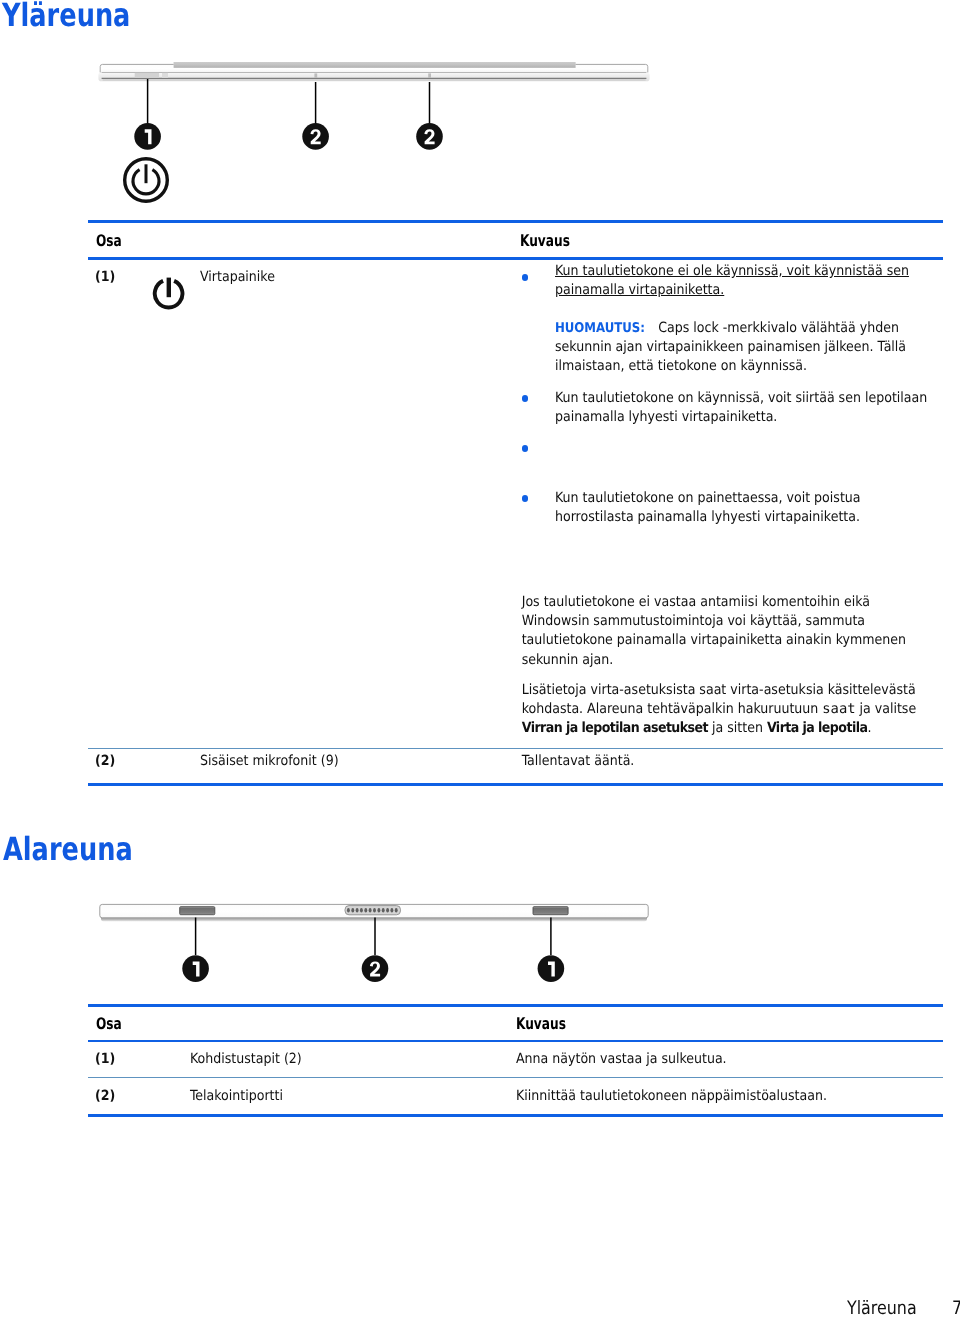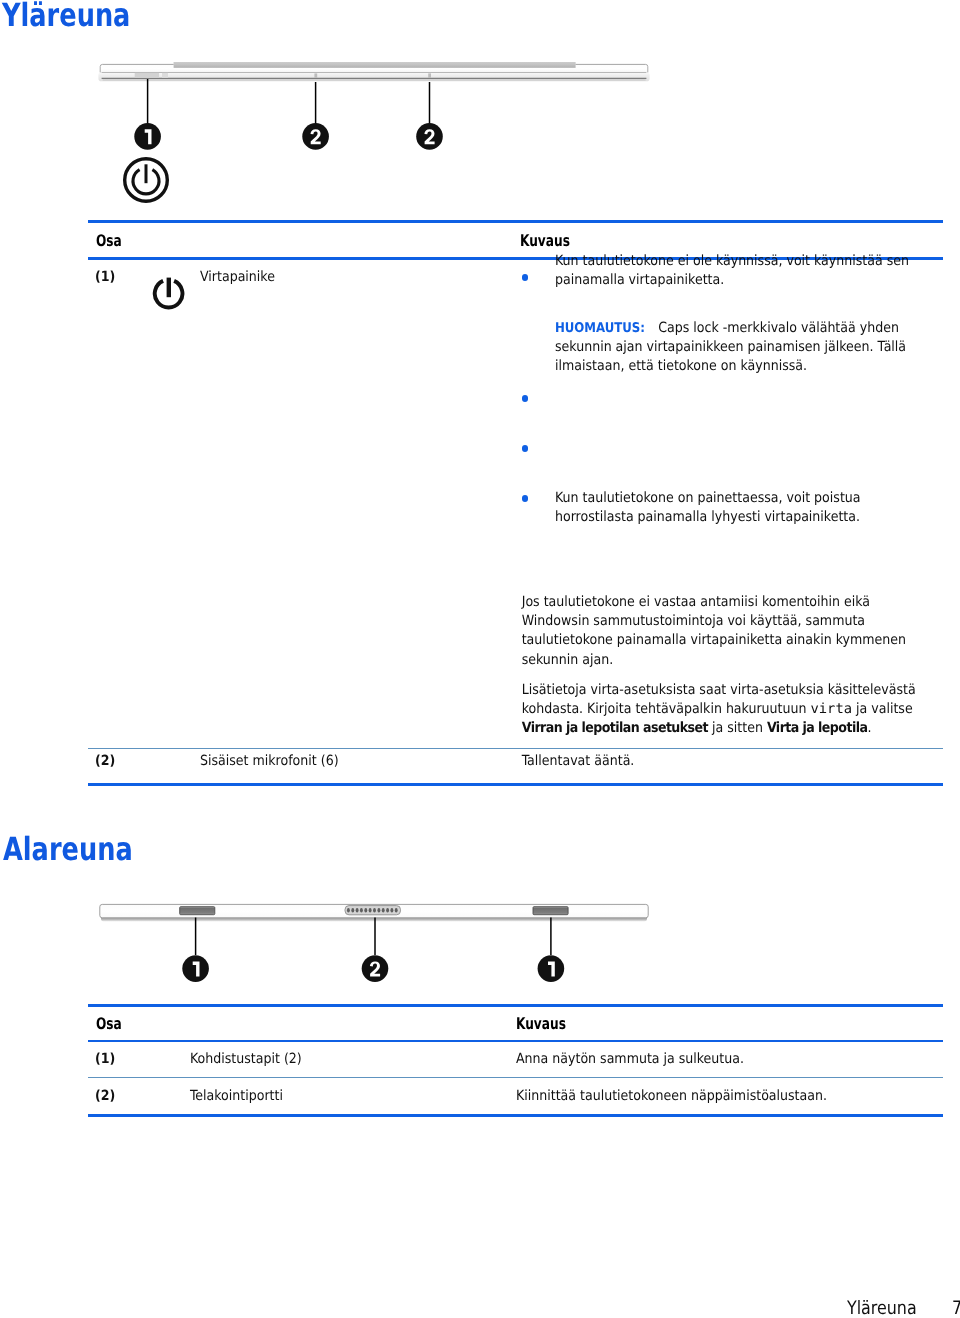--- a/index.html
+++ b/index.html
@@ -110,7 +110,7 @@
   <div class="txt" style="left:200px;top:268px;">Virtapainike</div>
 
   <div class="bullet" style="left:521.7px;top:274px;"></div>
-  <div class="txt" style="left:555px;top:252px;width:380px;">Kun taulutietokone ei ole käynnissä, voit käynnistää sen painamalla virtapainiketta.</div>
+  <div class="txt" style="left:555px;top:262px;width:380px;text-decoration:underline;">Kun taulutietokone ei ole käynnissä, voit käynnistää sen painamalla virtapainiketta.</div>
 
   <div class="txt" style="left:555px;top:319px;width:380px;"><span class="blue">HUOMAUTUS:</span><span class="sp"> </span><span>Caps lock -merkkivalo välähtää yhden sekunnin ajan virtapainikkeen painamisen jälkeen. Tällä ilmaistaan, että tietokone on käynnissä.</span></div>
 

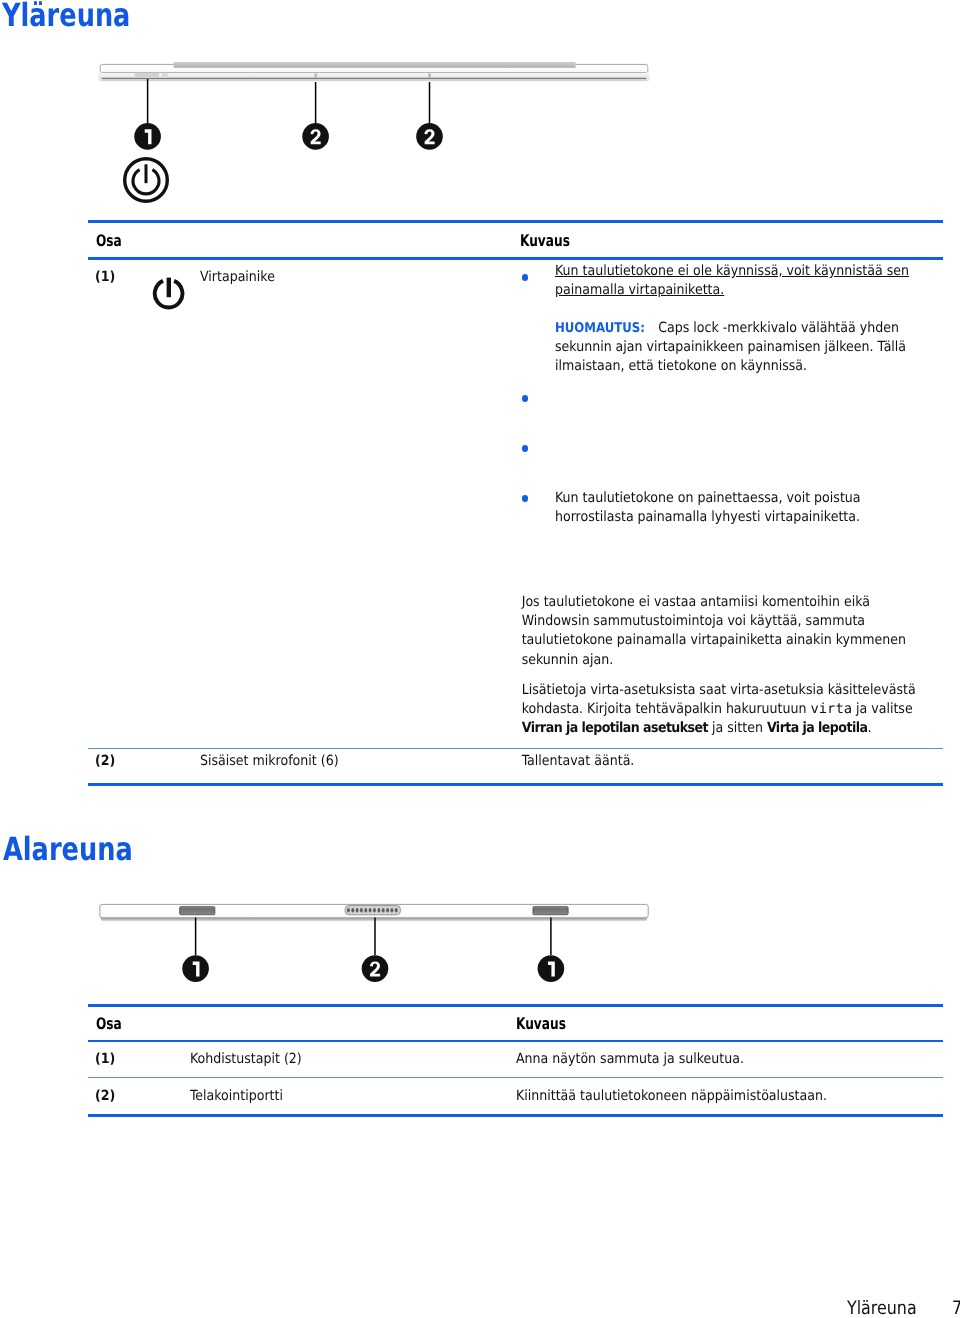--- a/index.html
+++ b/index.html
@@ -115,6 +115,7 @@
   <div class="txt" style="left:555px;top:319px;width:380px;"><span class="blue">HUOMAUTUS:</span><span class="sp"> </span><span>Caps lock -merkkivalo välähtää yhden sekunnin ajan virtapainikkeen painamisen jälkeen. Tällä ilmaistaan, että tietokone on käynnissä.</span></div>
 
   <div class="bullet" style="left:521.7px;top:395px;"></div>
+  <div class="txt" style="left:555px;top:389px;width:380px;">Kun taulutietokone on käynnissä, voit siirtää sen lepotilaan painamalla lyhyesti virtapainiketta.</div>
 
   <div class="bullet" style="left:521.7px;top:445px;"></div>
 

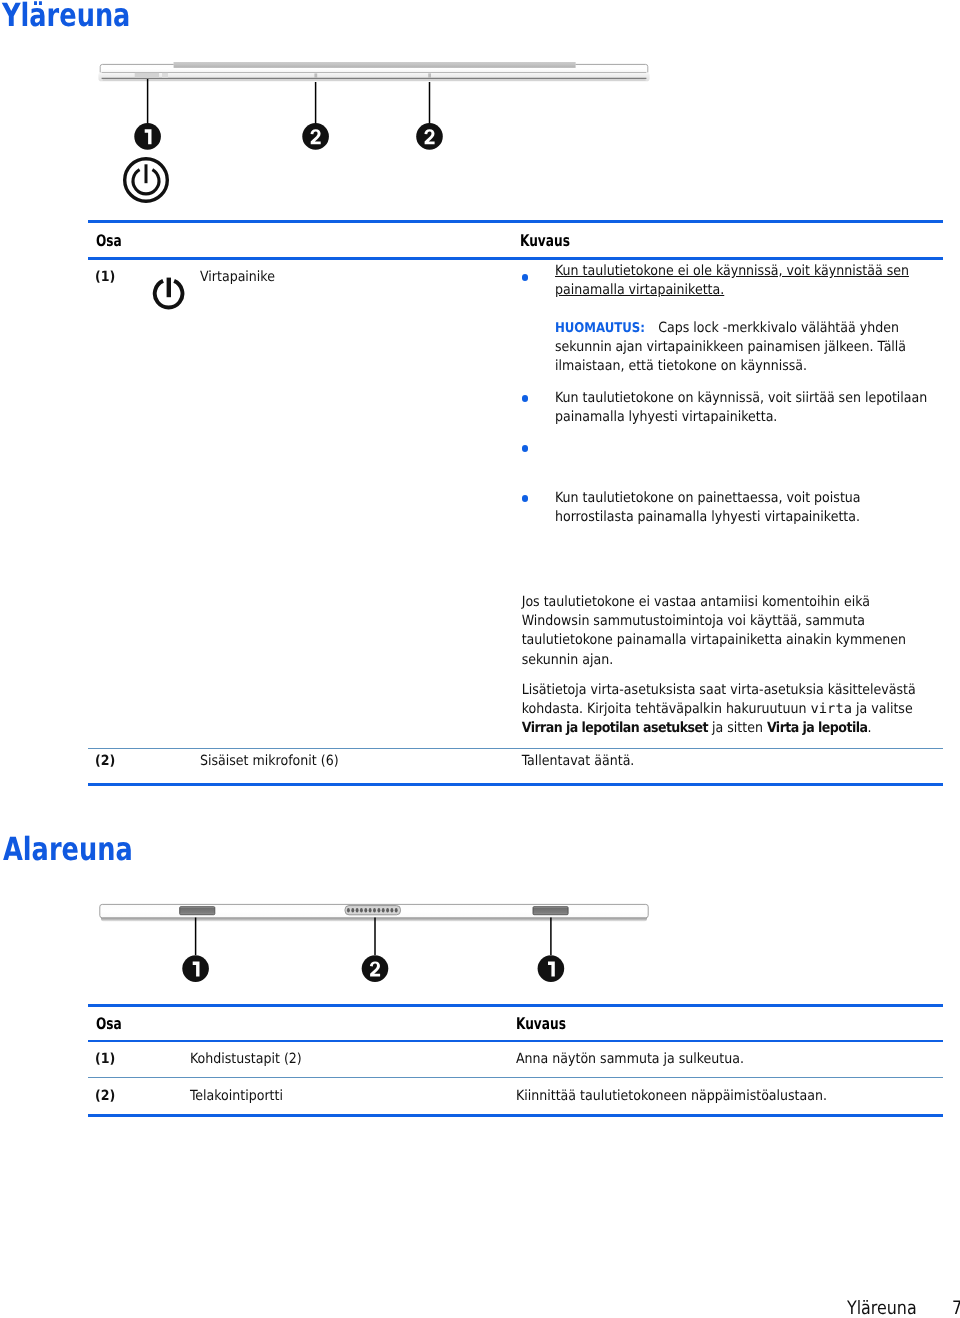--- a/index.html
+++ b/index.html
@@ -125,7 +125,7 @@
 
   <div class="txt" style="left:521.7px;top:593px;width:414px;">Jos taulutietokone ei vastaa antamiisi komentoihin eikä Windowsin sammutustoimintoja voi käyttää, sammuta taulutietokone painamalla virtapainiketta ainakin kymmenen sekunnin ajan.</div>
 
-  <div class="txt" style="left:521.7px;top:681px;width:414px;"><span>Lisätietoja virta-asetuksista saat virta-asetuksia käsittelevästä kohdasta. Kirjoita tehtäväpalkin hakuruutuun </span><span class="mono">virta</span><span> ja valitse </span><span class="b">Virran ja lepotilan asetukset</span><span> ja sitten </span><span class="b">Virta ja lepotila</span><span>.</span></div>
+  <div class="txt" style="left:521.7px;top:681px;width:414px;"><span>Lisätietoja virta-asetuksista saat virta-asetuksia käsittelevästä kohdasta. Alareuna tehtäväpalkin hakuruutuun </span><span class="mono">virta</span><span> ja valitse </span><span class="b">Virran ja lepotilan asetukset</span><span> ja sitten </span><span class="b">Virta ja lepotila</span><span>.</span></div>
 
   <div class="rule-sep" style="top:748px;"></div>
   <div class="num" style="left:95px;top:752px;">(2)</div>

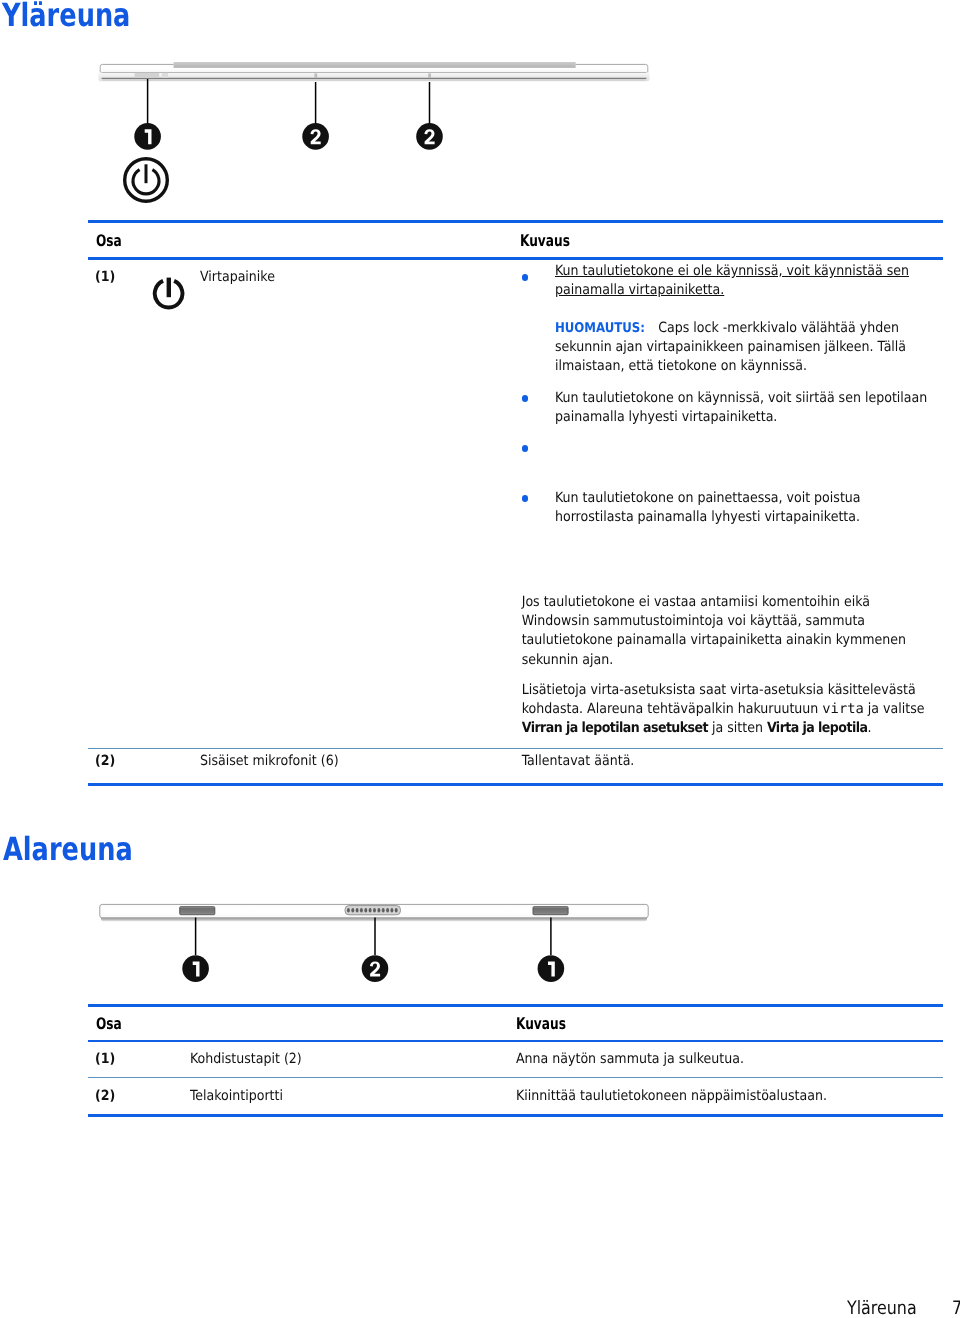--- a/index.html
+++ b/index.html
@@ -125,7 +125,7 @@
 
   <div class="txt" style="left:521.7px;top:593px;width:414px;">Jos taulutietokone ei vastaa antamiisi komentoihin eikä Windowsin sammutustoimintoja voi käyttää, sammuta taulutietokone painamalla virtapainiketta ainakin kymmenen sekunnin ajan.</div>
 
-  <div class="txt" style="left:521.7px;top:681px;width:414px;"><span>Lisätietoja virta-asetuksista saat virta-asetuksia käsittelevästä kohdasta. Alareuna tehtäväpalkin hakuruutuun </span><span class="mono">virta</span><span> ja valitse </span><span class="b">Virran ja lepotilan asetukset</span><span> ja sitten </span><span class="b">Virta ja lepotila</span><span>.</span></div>
+  <div class="txt" style="left:521.7px;top:681px;width:414px;"><span>Lisätietoja virta-asetuksista saat virta-asetuksia käsittelevästä kohdasta. Alareuna tehtäväpalkin hakuruutuun </span><span class="mono">saat</span><span> ja valitse </span><span class="b">Virran ja lepotilan asetukset</span><span> ja sitten </span><span class="b">Virta ja lepotila</span><span>.</span></div>
 
   <div class="rule-sep" style="top:748px;"></div>
   <div class="num" style="left:95px;top:752px;">(2)</div>

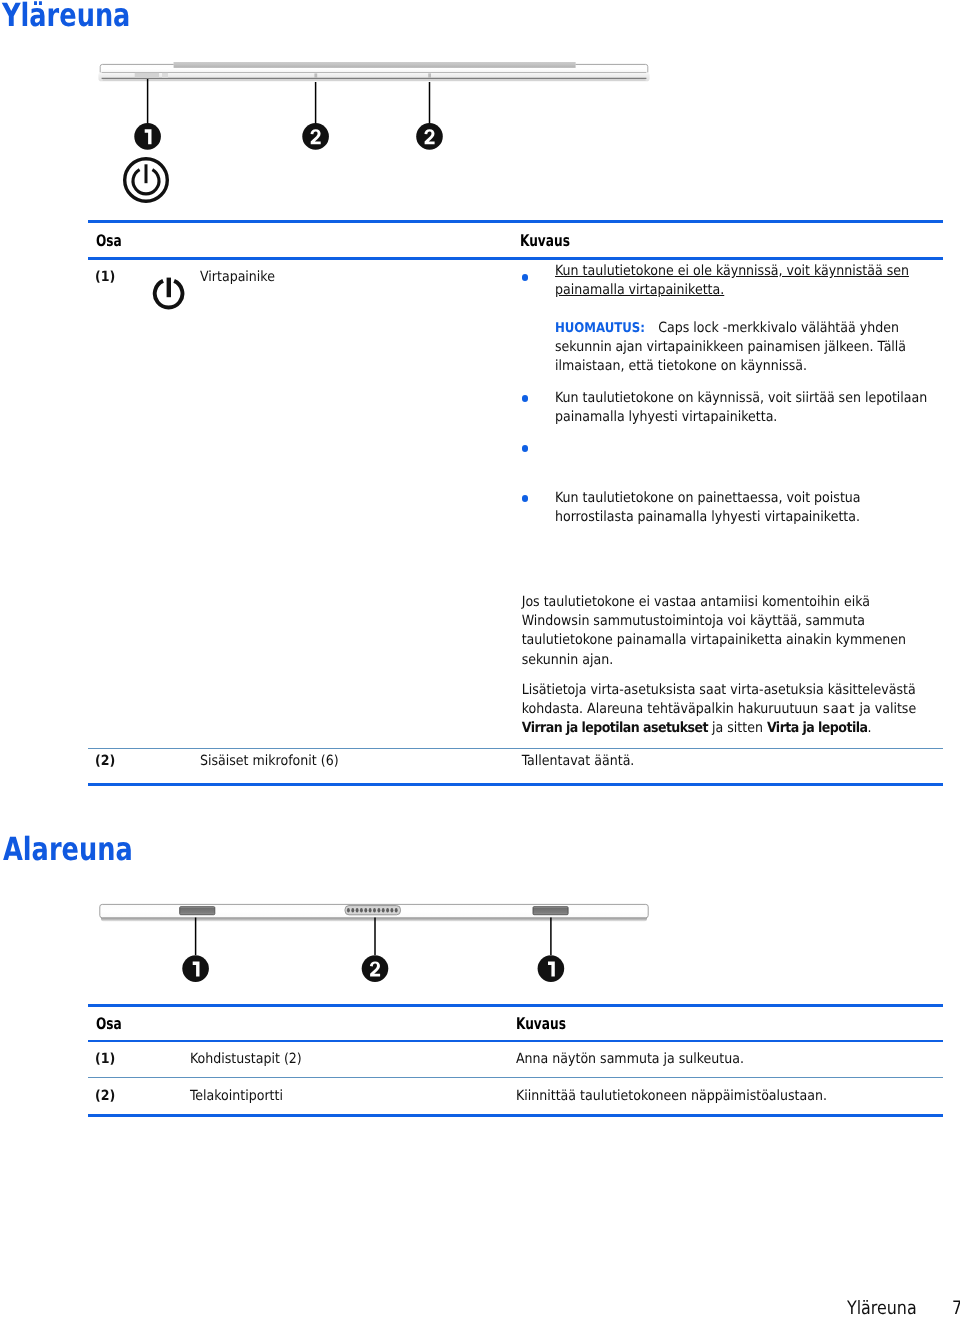--- a/index.html
+++ b/index.html
@@ -129,7 +129,7 @@
 
   <div class="rule-sep" style="top:748px;"></div>
   <div class="num" style="left:95px;top:752px;">(2)</div>
-  <div class="txt" style="left:200px;top:752px;">Sisäiset mikrofonit (6)</div>
+  <div class="txt" style="left:200px;top:752px;">Sisäiset mikrofonit (9)</div>
   <div class="txt" style="left:521.7px;top:752px;">Tallentavat ääntä.</div>
   <div class="rule" style="top:782.5px;height:3px;"></div>
 

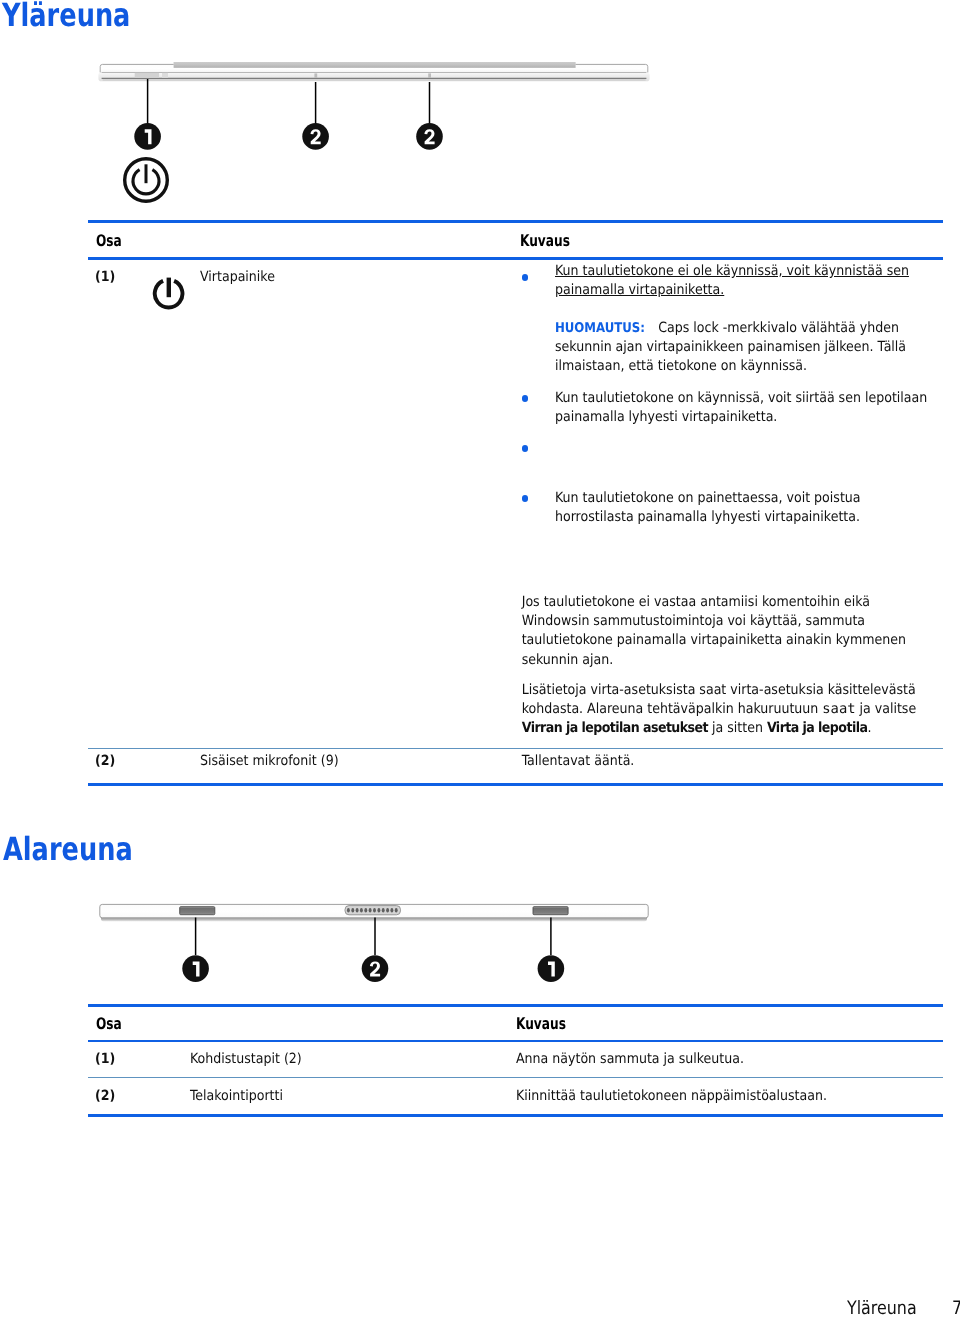--- a/index.html
+++ b/index.html
@@ -201,7 +201,7 @@
 
   <div class="num" style="left:95px;top:1050px;">(1)</div>
   <div class="txt" style="left:190px;top:1050px;">Kohdistustapit (2)</div>
-  <div class="txt" style="left:516px;top:1050px;">Anna näytön sammuta ja sulkeutua.</div>
+  <div class="txt" style="left:516px;top:1050px;">Anna näytön vastaa ja sulkeutua.</div>
   <div class="rule-sep" style="top:1077px;"></div>
   <div class="num" style="left:95px;top:1086.5px;">(2)</div>
   <div class="txt" style="left:190px;top:1086.5px;">Telakointiportti</div>

